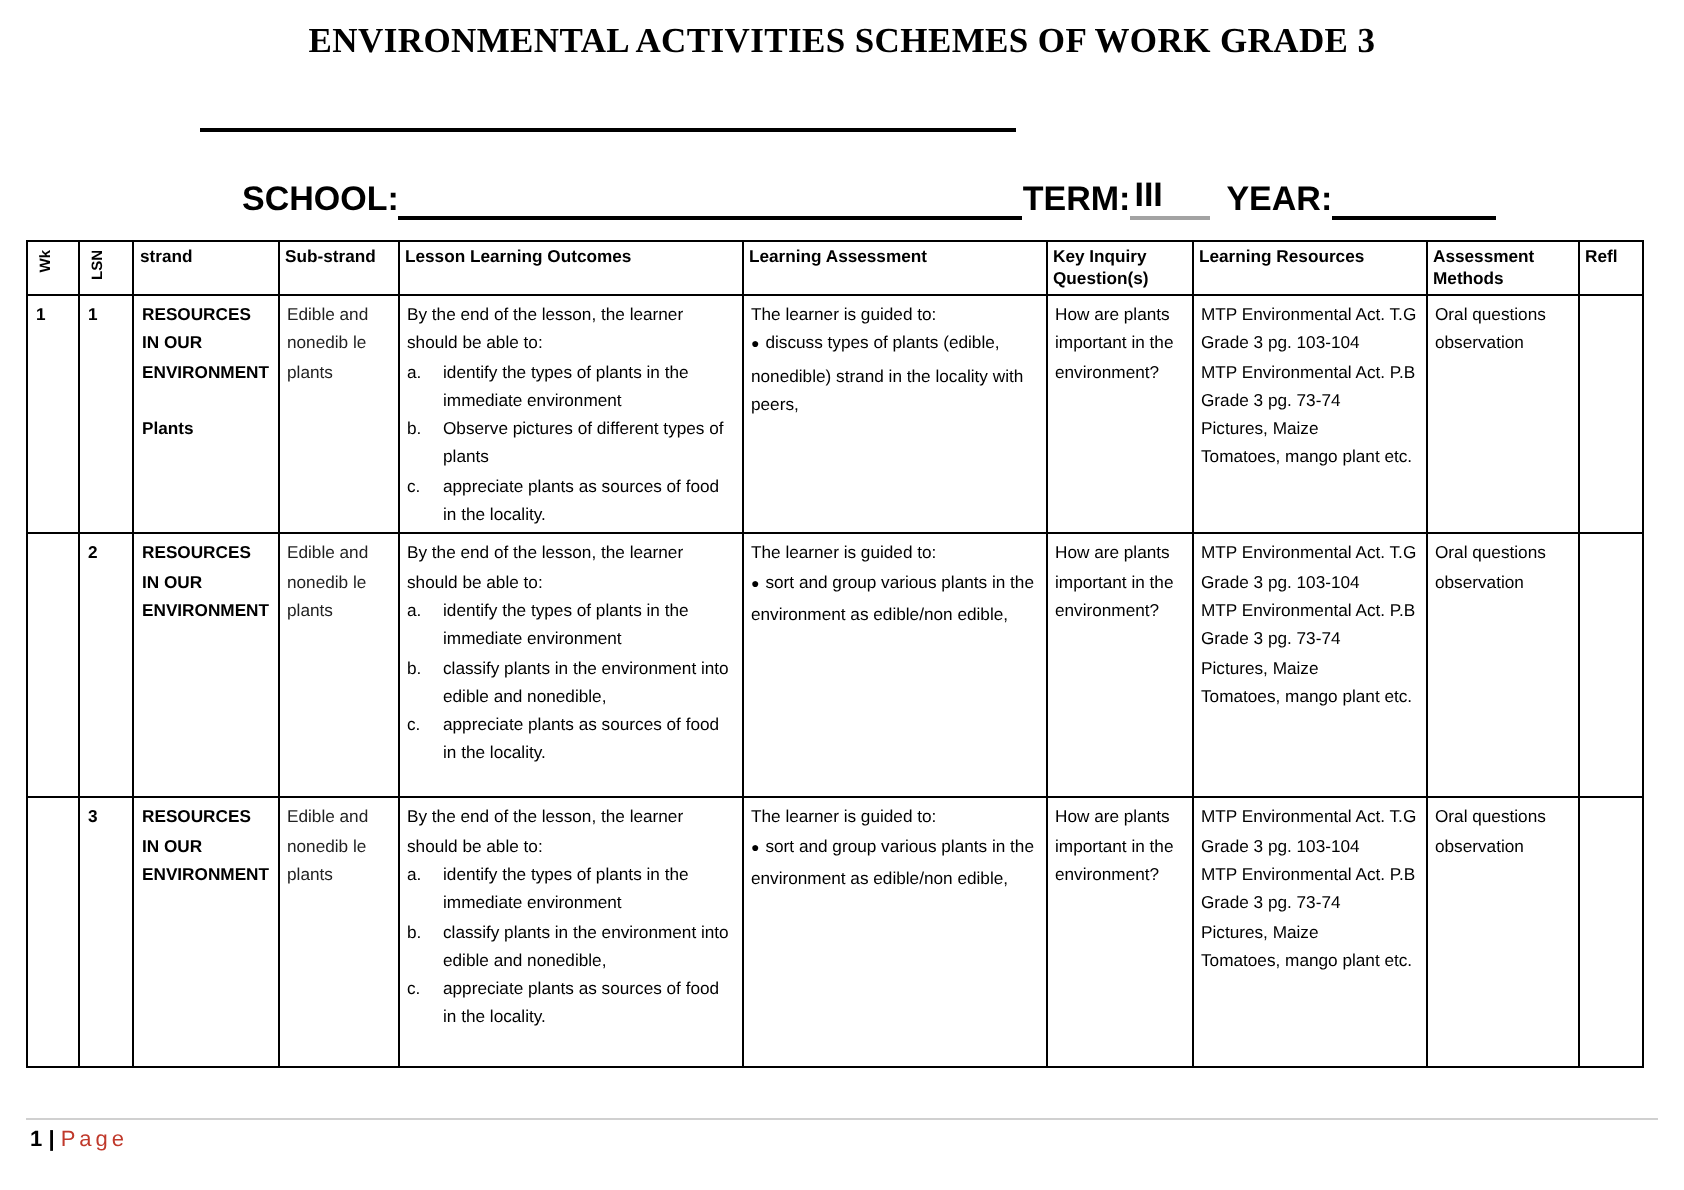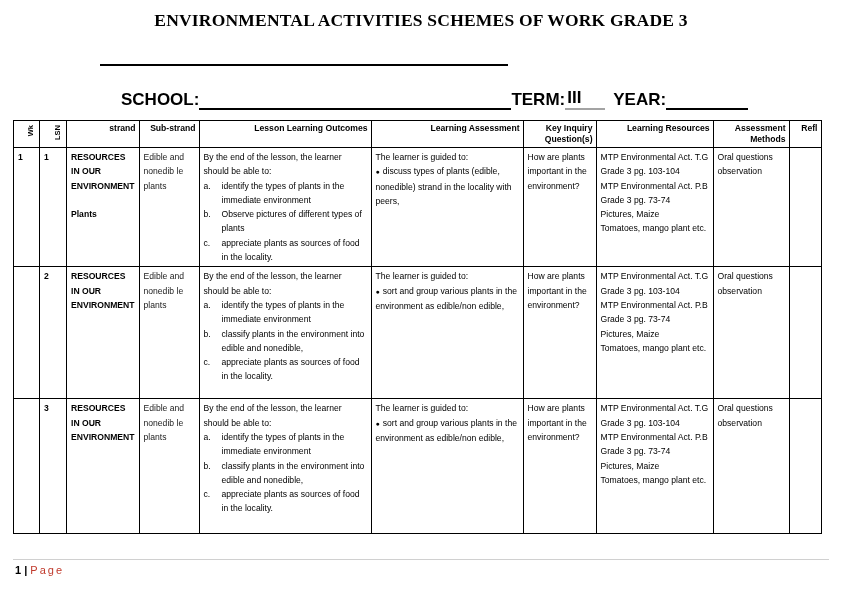--- a/index.html
+++ b/index.html
@@ -10,7 +10,7 @@
   .term-val { display:inline-block; border-bottom:2px solid #a3a3a3; padding:0 2px; min-width:36px; }
   table.sow { position:absolute; left:13px; top:120px; border-collapse:collapse; table-layout:fixed; font-family:"Liberation Sans Narrow","Liberation Sans", sans-serif; }
   table.sow td, table.sow th { border:1px solid #000; vertical-align:top; padding:2px 4px; font-size:8.6px; line-height:14.3px; }
-  table.sow th { font-weight:bold; text-align:right; line-height:11px; padding:2px 3px; vertical-align:top; }
+  table.sow th { font-weight:bold; text-align:left; line-height:11px; padding:2px 3px; vertical-align:top; }
   .rot { writing-mode:vertical-rl; transform:rotate(180deg); font-size:7.5px; font-weight:bold; display:inline-block; margin-top:2px; }
   .strand { font-weight:bold; }
   .strand-sub { font-weight:bold; margin-top:14px; }

